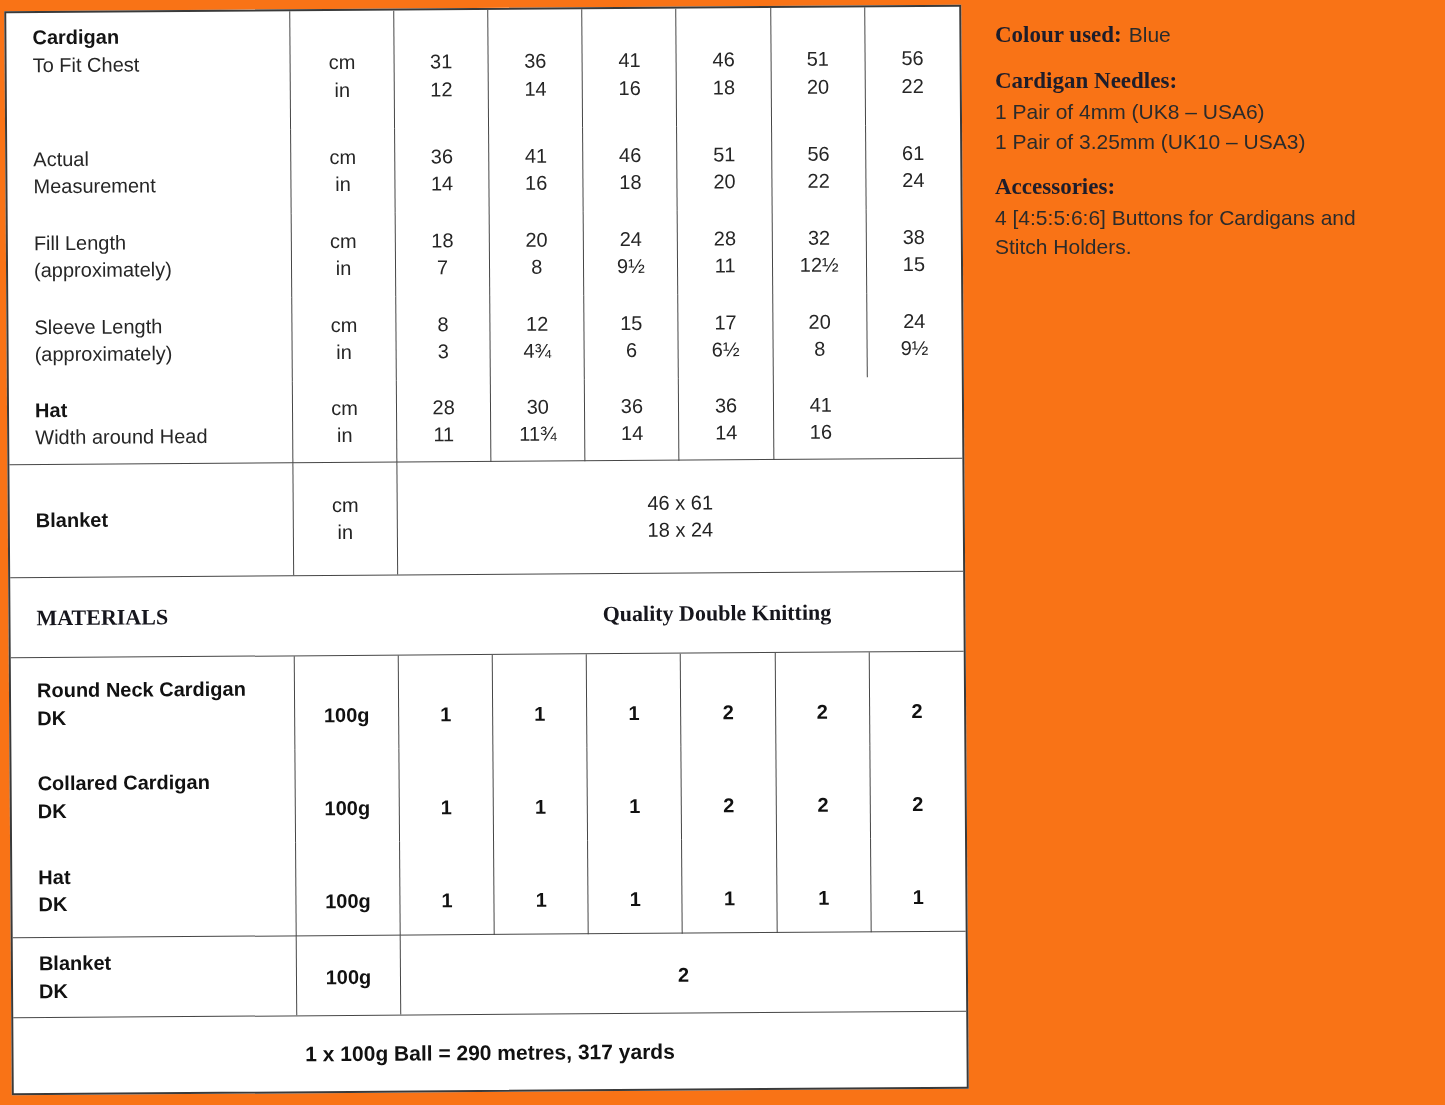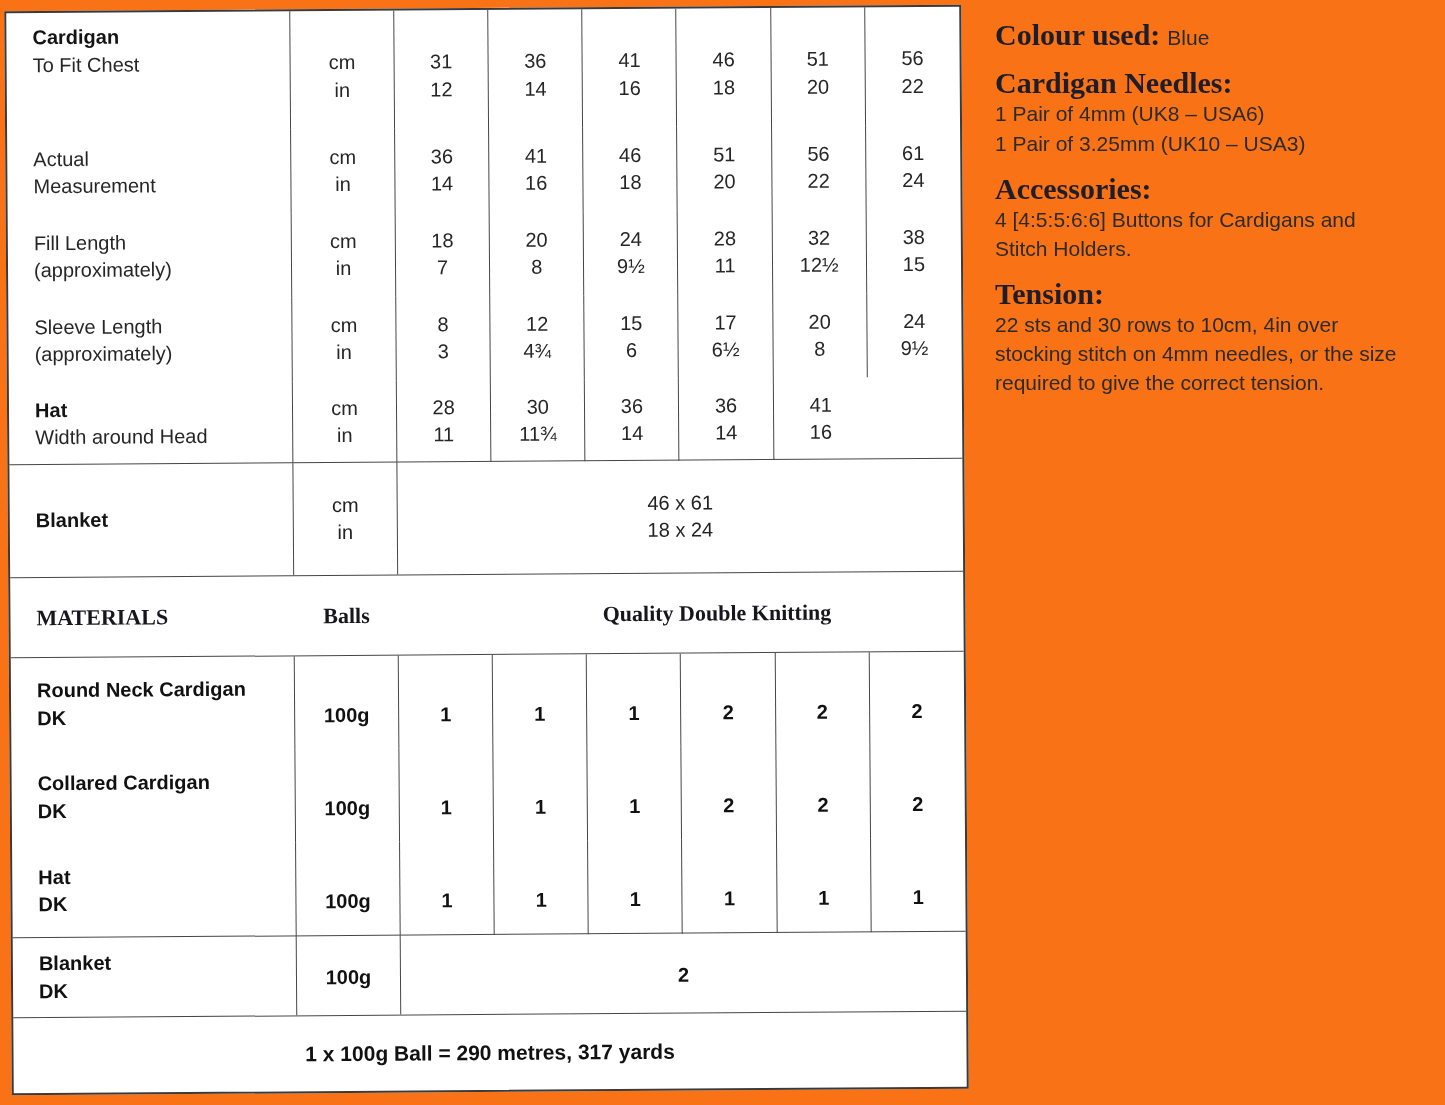--- a/index.html
+++ b/index.html
@@ -63,7 +63,7 @@
   }
   .info .block { margin-bottom:16px; }
   .info .head {
-    font-family:"Liberation Serif", serif; font-weight:bold; font-size:30px;
+    font-family:"Liberation Serif", serif; font-weight:bold; font-size:23px;
     color:#1d1d2b; line-height:30px;
   }
   .info .inline-val { margin-left:7px; }

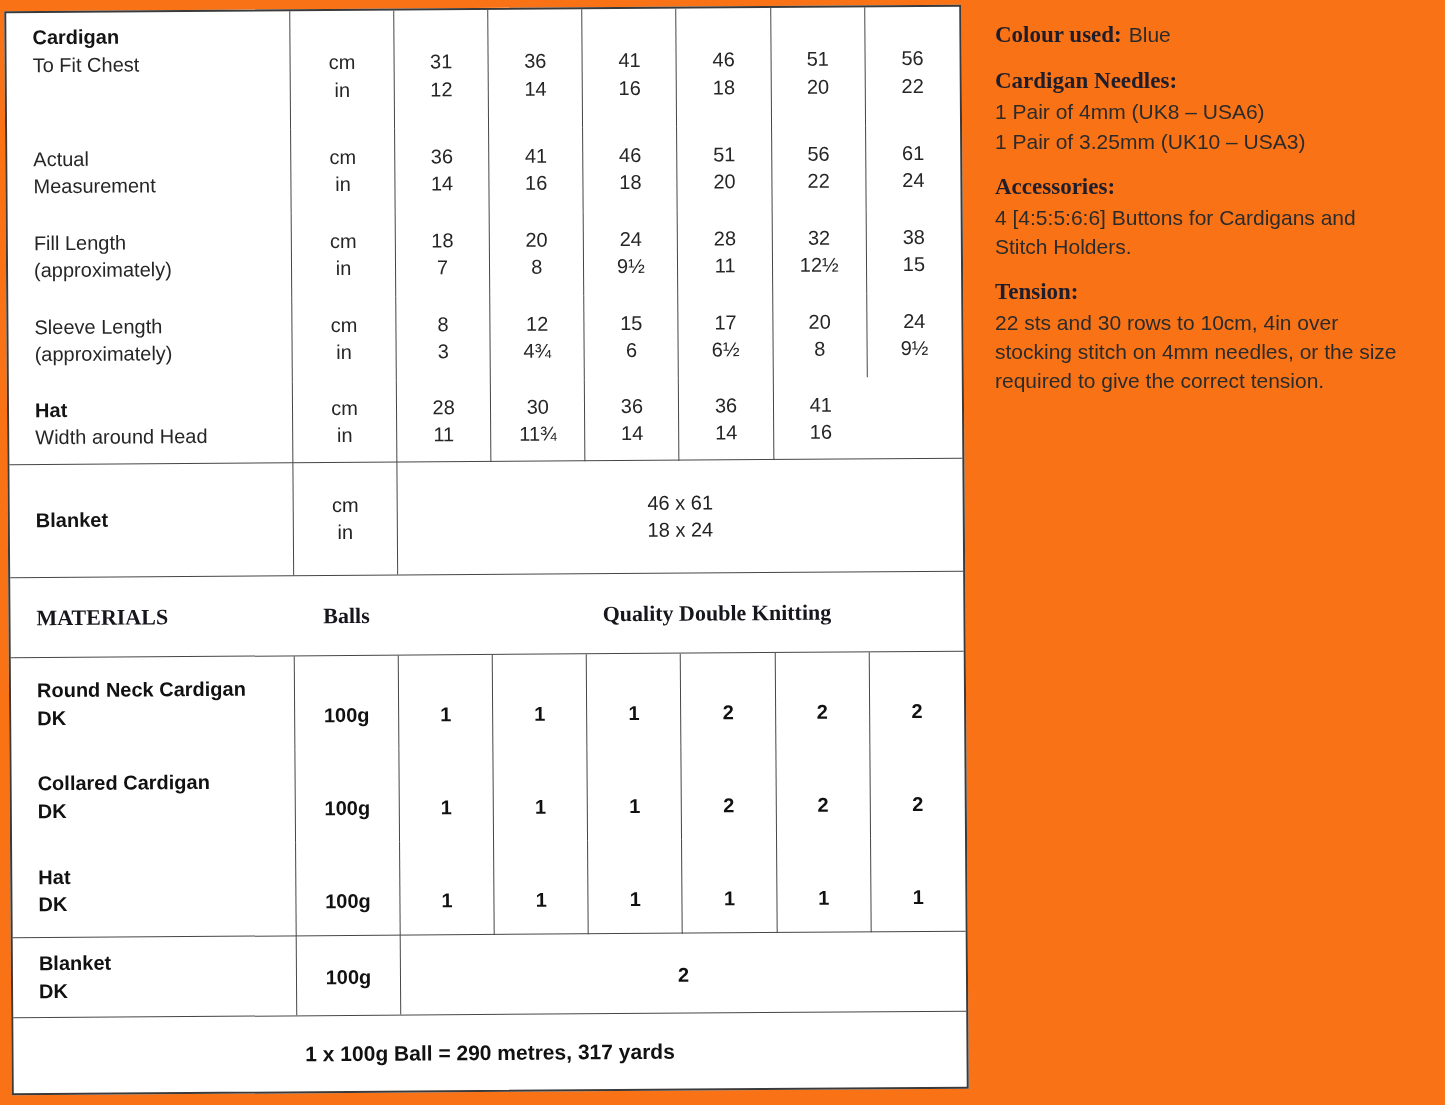--- a/index.html
+++ b/index.html
@@ -333,10 +333,6 @@
       <div class="head">Accessories:</div>
       <p>4 [4:5:5:6:6] Buttons for Cardigans and Stitch Holders.</p>
     </div>
-    <div class="block">
-      <div class="head">Tension:</div>
-      <p>22 sts and 30 rows to 10cm, 4in over stocking stitch on 4mm needles, or the size required to give the correct tension.</p>
-    </div>
   </aside>
 
 </div>

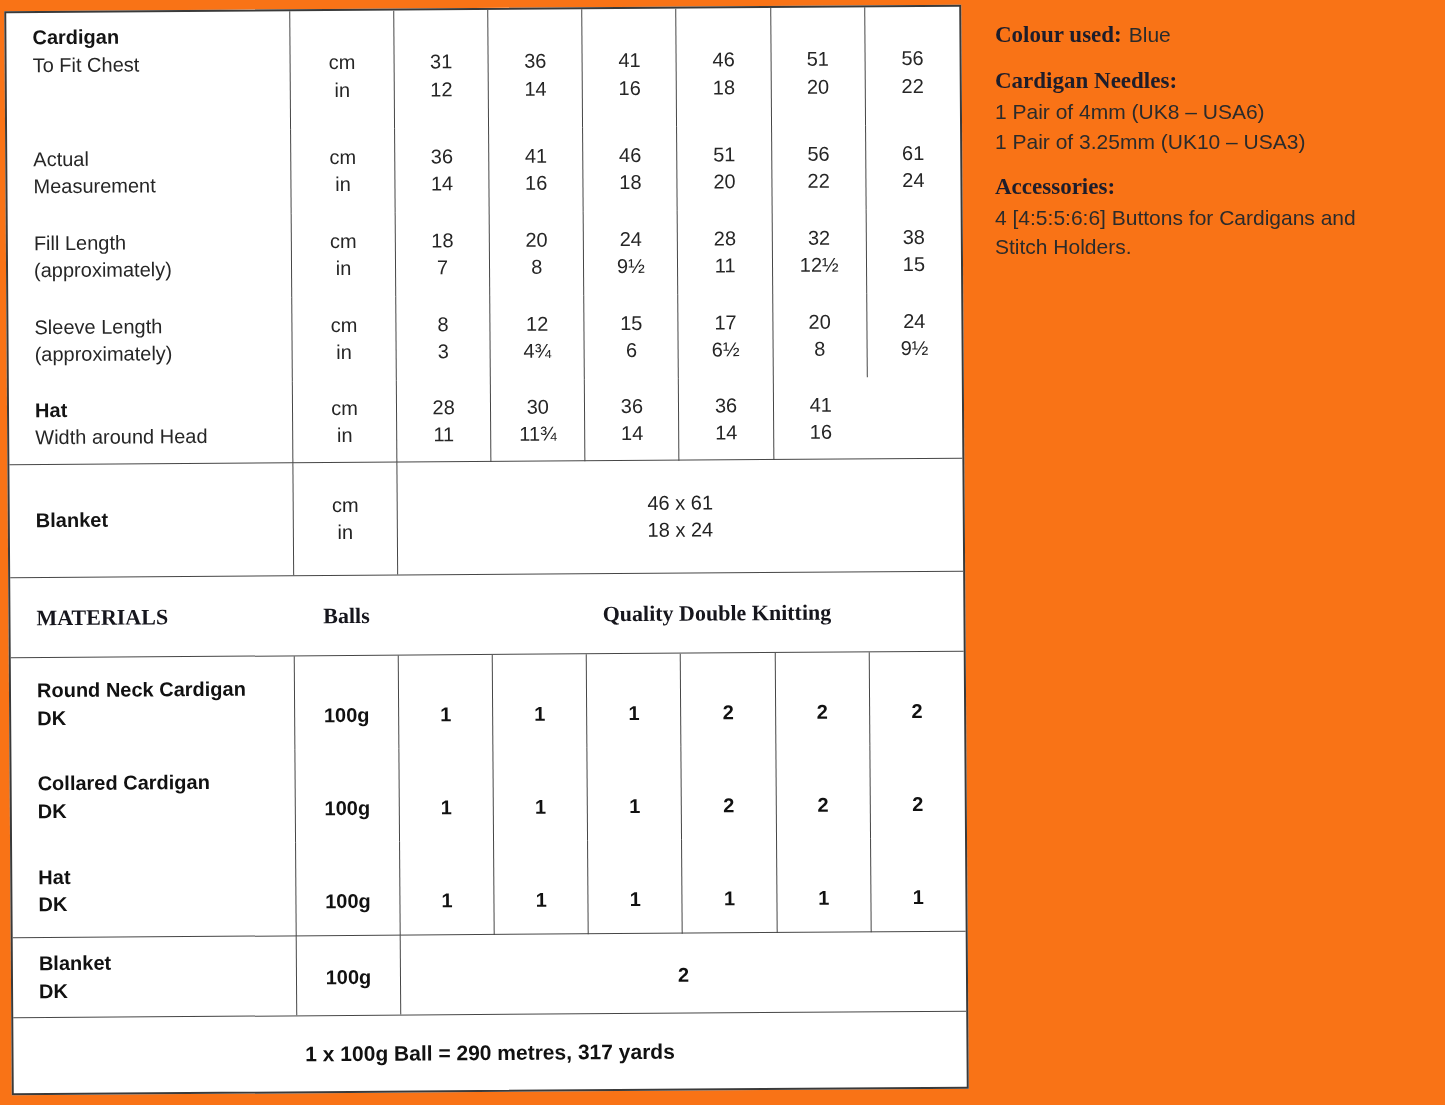--- a/index.html
+++ b/index.html
@@ -261,7 +261,6 @@
 
     <div class="sec mat-head-sec grid8">
       <div class="cell label-cell">MATERIALS</div>
-      <div class="cell center-cell">Balls</div>
       <div class="cell merged-cell center-cell no-r quality-cell">Quality Double Knitting</div>
     </div>
 

